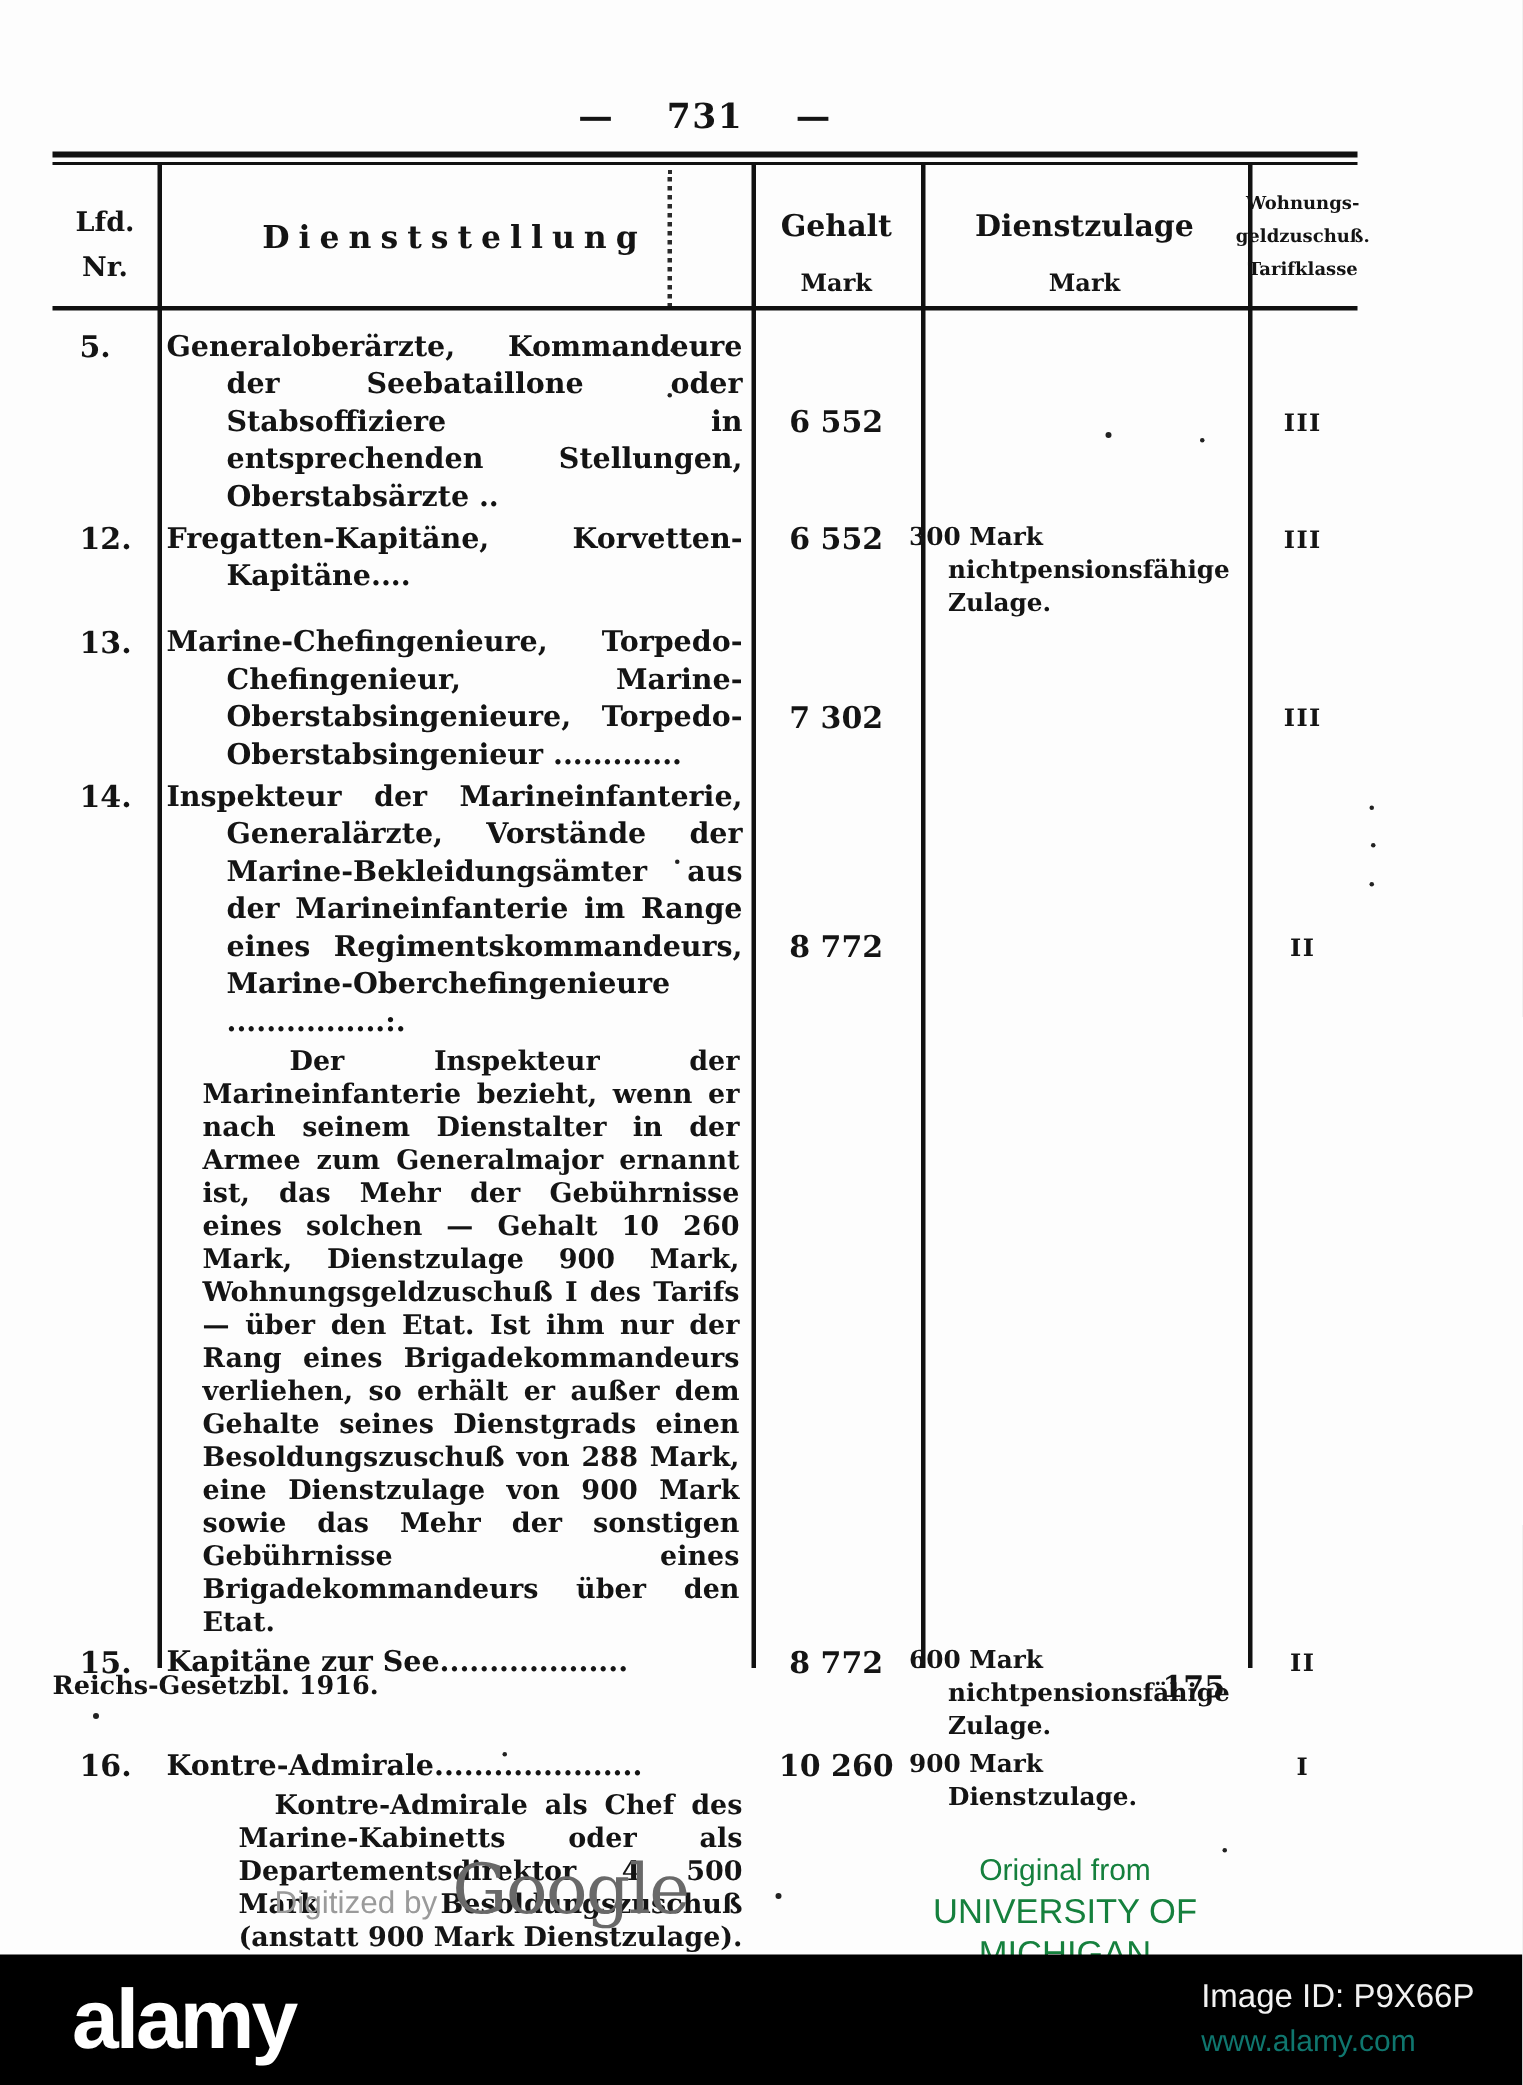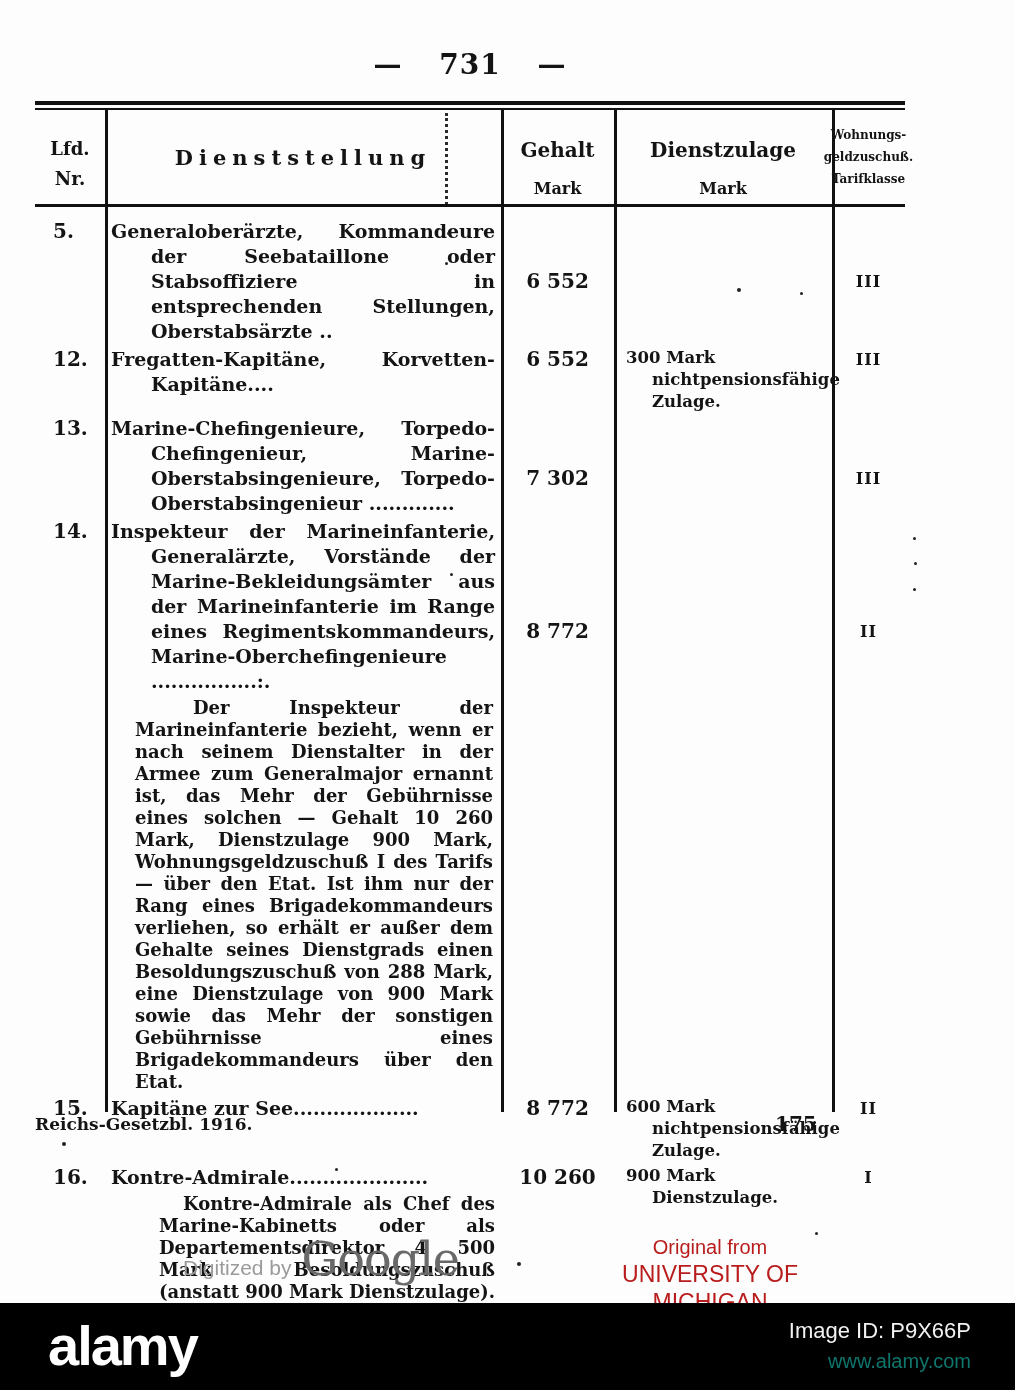--- a/index.html
+++ b/index.html
@@ -12,8 +12,8 @@
   }
   
   .page-number {
-    position:absolute; left:35px; top:48px; width:870px;
-    text-align:center; font-size:28px; font-weight:bold;
+    position:absolute; left:35px; top:64px; width:870px;
+    text-align:center; font-size:23px; font-weight:bold;
     word-spacing:26px; letter-spacing:1px;
   }
   

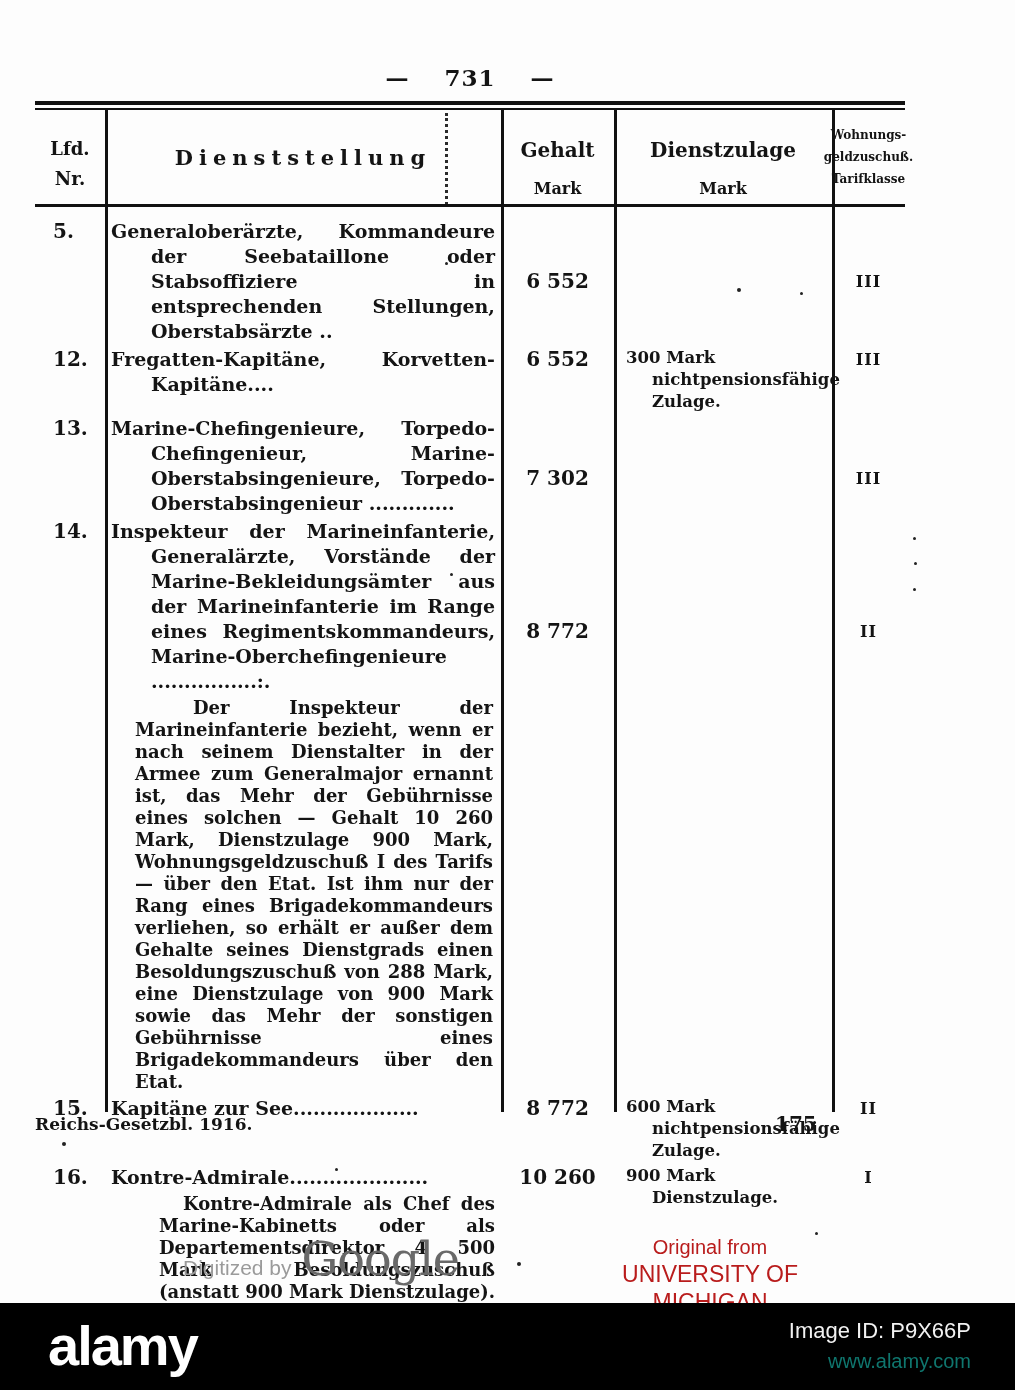--- a/index.html
+++ b/index.html
@@ -56,7 +56,7 @@
   .cell-gehalt { font-size:20px; font-weight:bold; text-align:center; line-height:25px; }
   .cell-zulage {
     font-size:16.5px; font-weight:bold; line-height:22px;
-    padding-left:38px; padding-right:8px; text-indent:-26px;
+    padding-left:18px; padding-right:8px; text-indent:-26px;
   }
   .cell-tarif { font-size:16px; font-weight:bold; text-align:center; line-height:25px; letter-spacing:1px; }
   .r11 .cell-gehalt, .r11 .cell-tarif { padding-top:50px; }

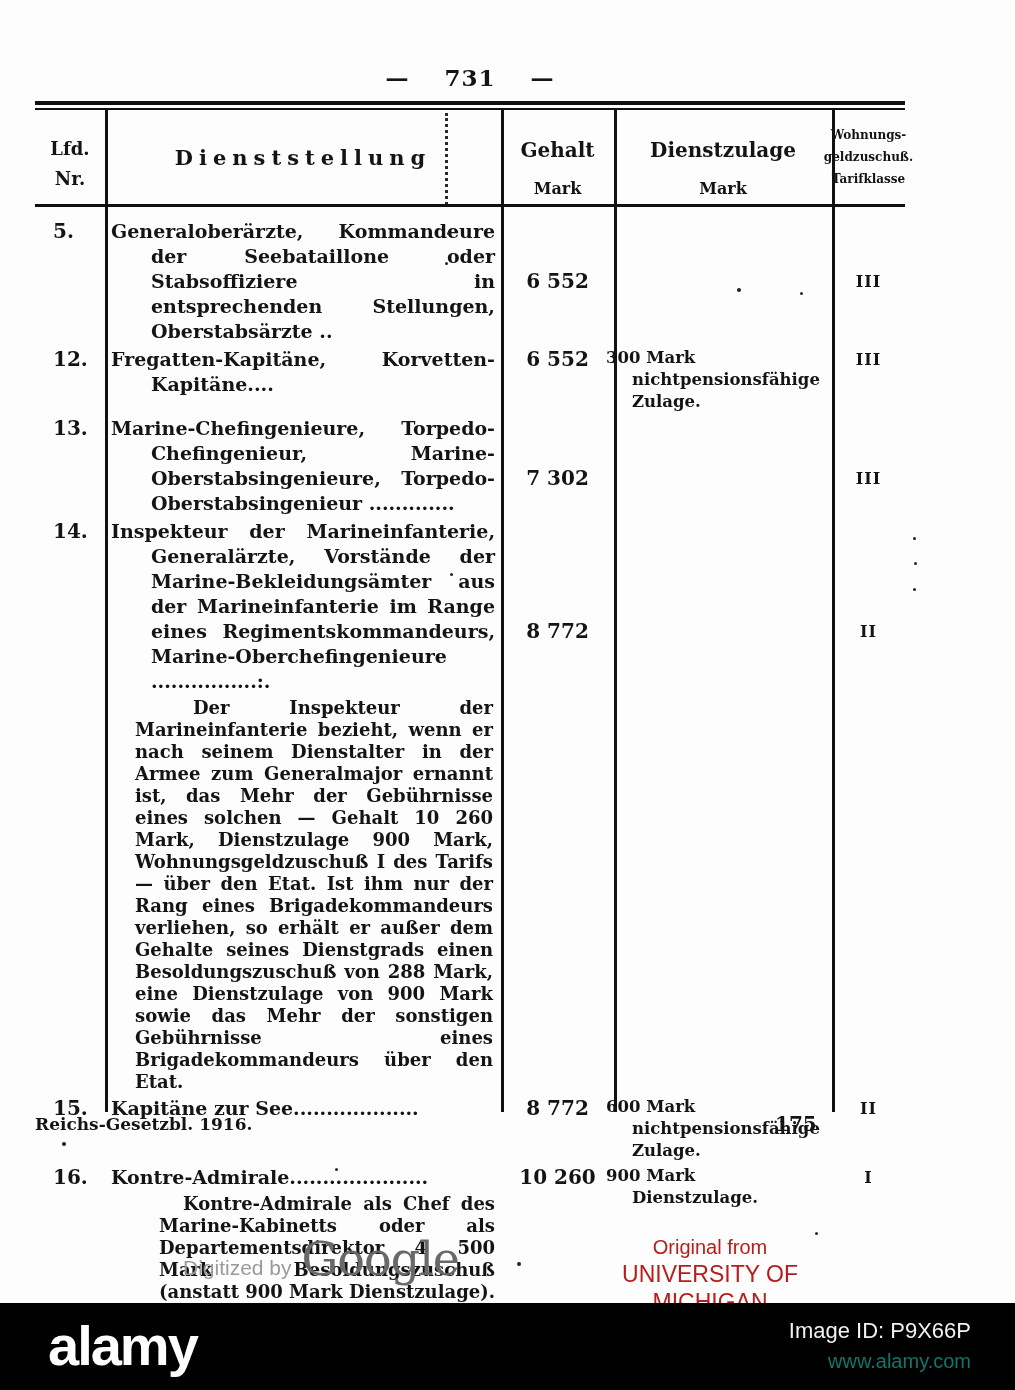--- a/index.html
+++ b/index.html
@@ -84,7 +84,7 @@
   }
   .wm-michigan {
     position:absolute; left:570px; top:1234px; width:280px;
-    text-align:center; font-family:"Liberation Sans",sans-serif; color:#b91c1c;
+    text-align:center; font-family:"Liberation Sans",sans-serif; color:#15803d;
   }
   .wm-michigan .orig { font-size:20px; line-height:26px; }
   .wm-michigan .inst { font-size:23px; line-height:28px; }

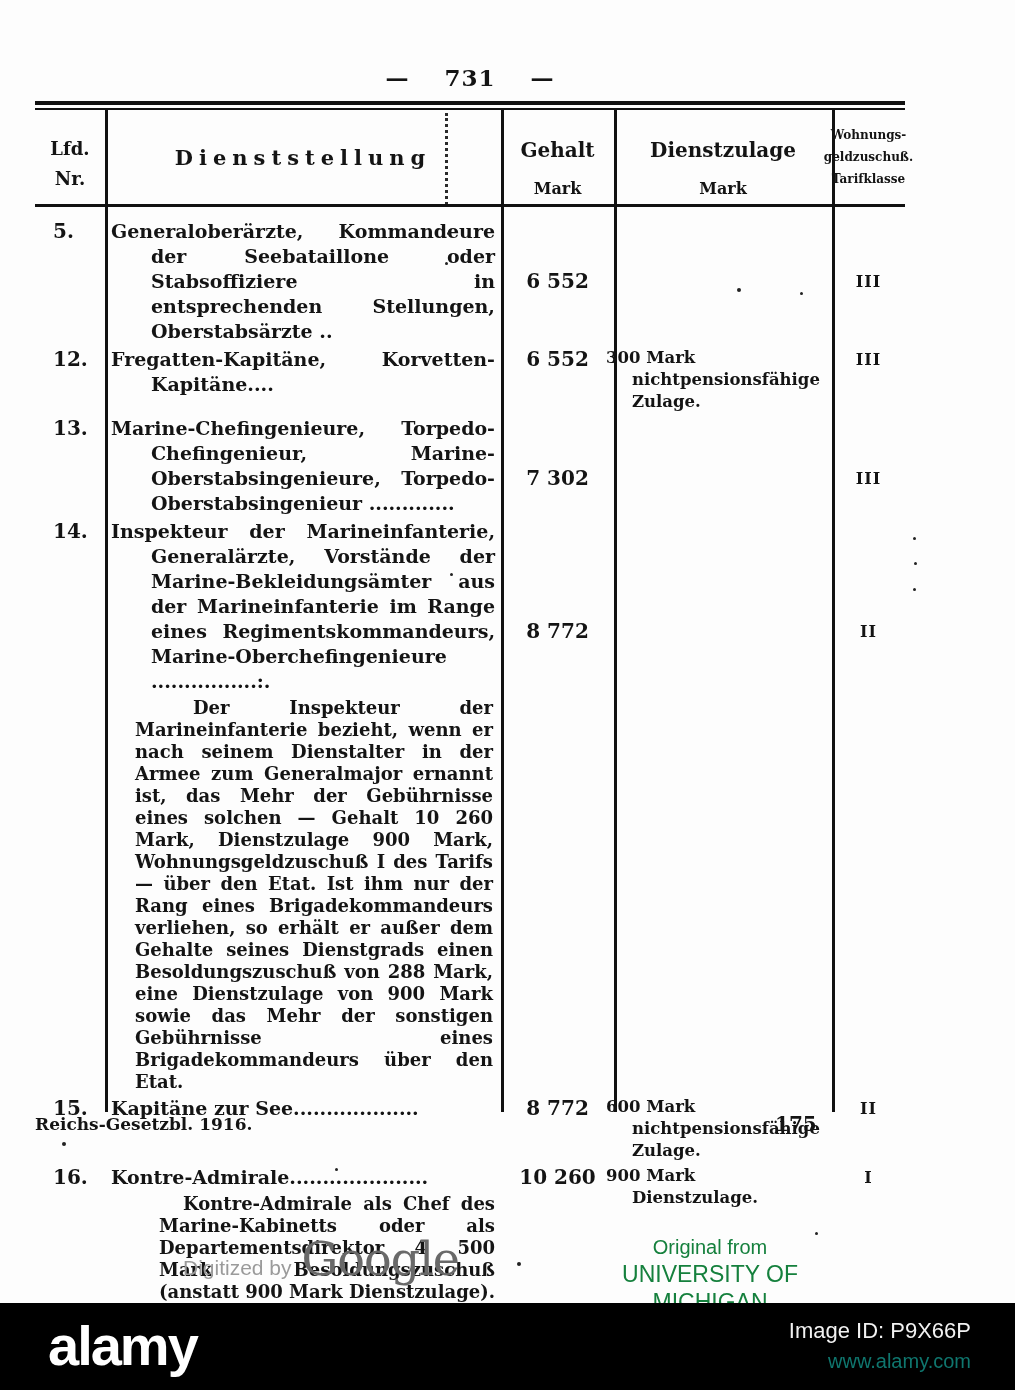--- a/index.html
+++ b/index.html
@@ -98,7 +98,7 @@
     position:absolute; left:48px; top:10px;
     font-size:56px; font-weight:bold; letter-spacing:-2px; color:#fff;
   }
-  .alamy-meta { position:absolute; right:44px; top:14px; text-align:right; }
+  .alamy-meta { position:absolute; right:32px; top:14px; }
   .alamy-id { font-size:22px; font-weight:normal; color:#f2f2f2; line-height:28px; }
   .alamy-url { font-size:20px; font-weight:normal; color:#0f766e; line-height:32px; }
   

